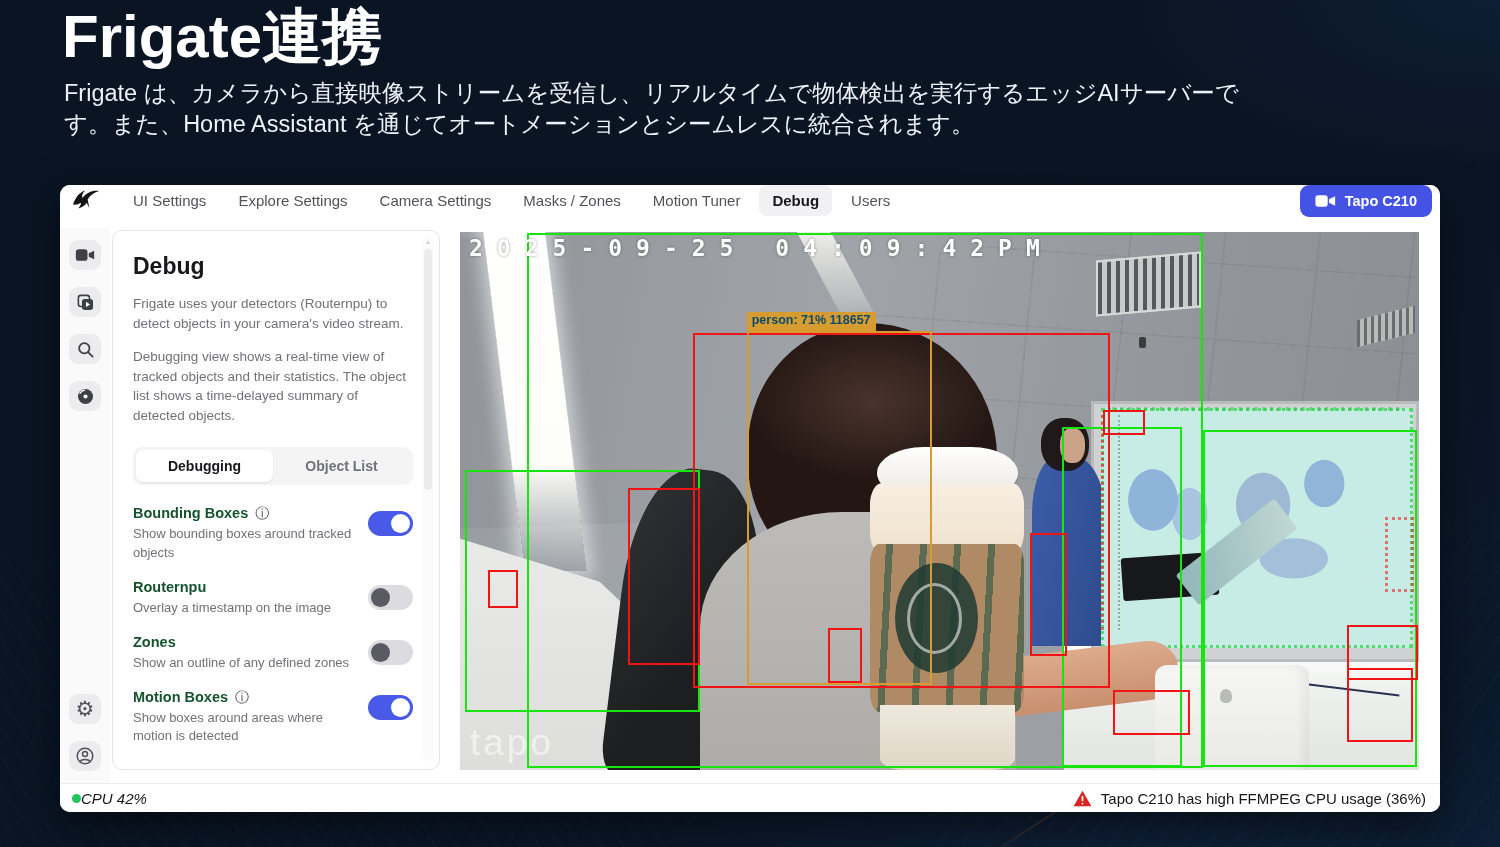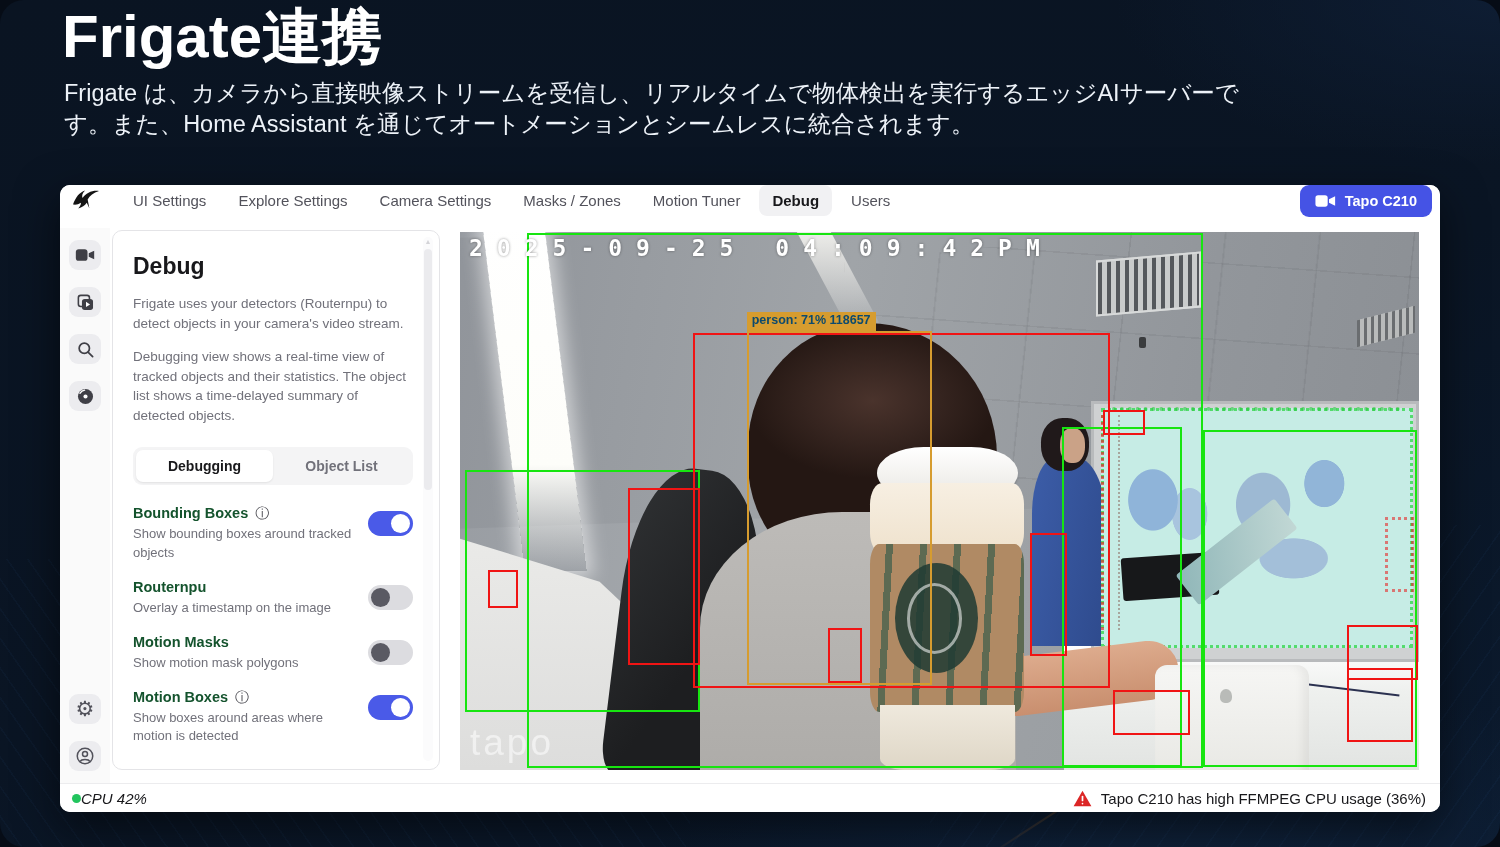--- a/index.html
+++ b/index.html
@@ -8,7 +8,7 @@
     background:radial-gradient(900px 420px at 78% 108%, #10233c 0%, rgba(16,35,60,0) 60%),
                radial-gradient(700px 300px at 100% 0%, #0e1d33 0%, rgba(14,29,51,0) 55%),
                linear-gradient(160deg,#0a1422 0%,#0a1524 55%,#0b1a2e 100%);
-    font-family:"Liberation Sans","DejaVu Sans",sans-serif;border-radius:24px;}
+    font-family:"Liberation Sans","DejaVu Sans",sans-serif;}
   .decor{position:absolute;pointer-events:none;}
   .decor-bl{left:0;bottom:0;width:46%;height:34%;opacity:.5;
     background:repeating-linear-gradient(55deg, rgba(52,110,180,.10) 0 1.5px, transparent 1.5px 17px);}

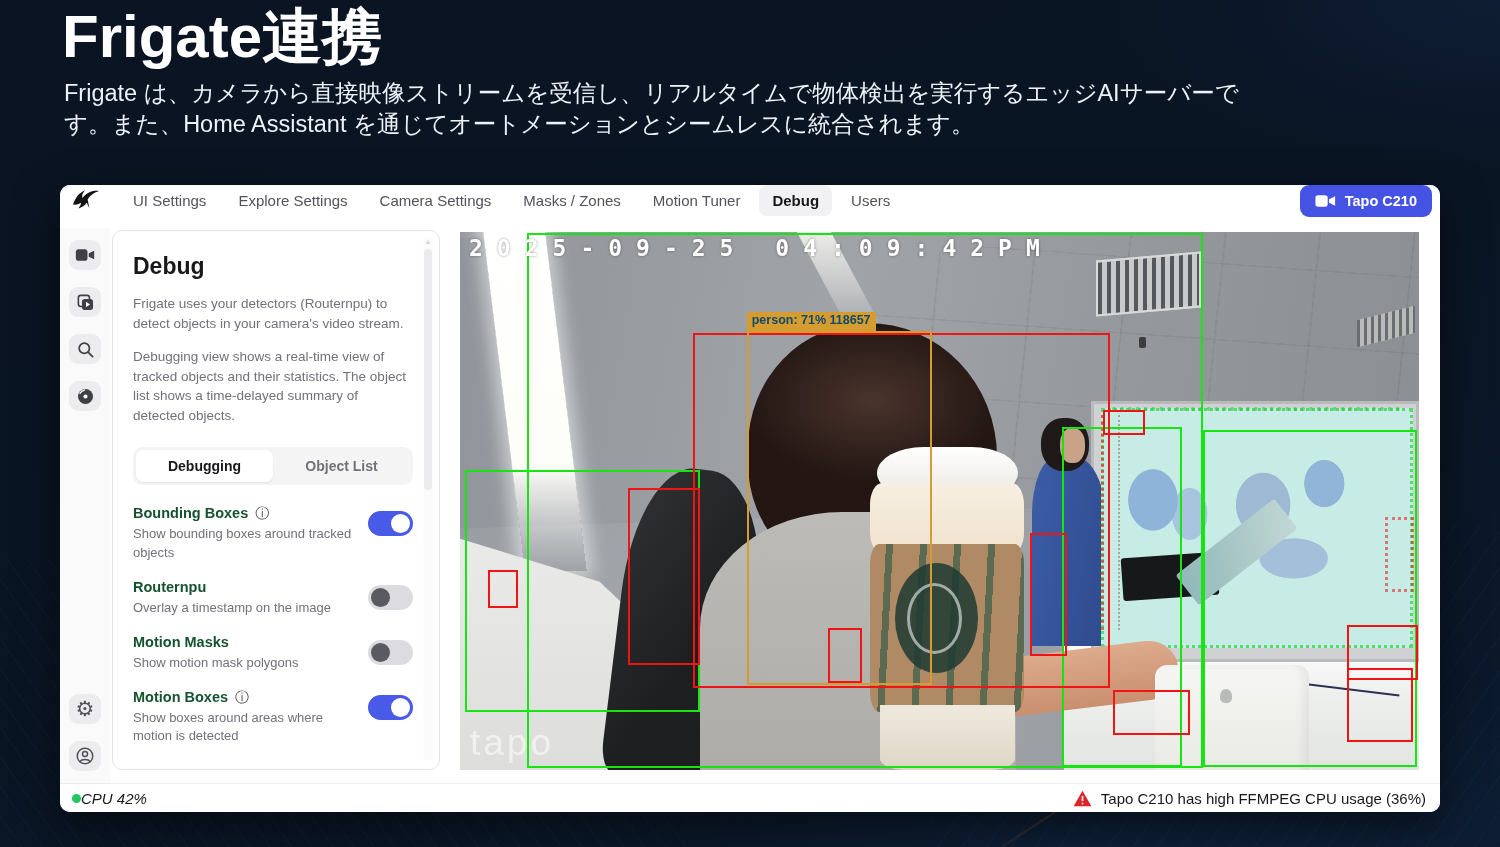--- a/index.html
+++ b/index.html
@@ -276,6 +276,18 @@
             <div class="setting-row">
     <div class="setting-text">
       <div class="setting-label-line">
+        <span class="setting-label">Zones</span>
+
+      </div>
+      <div class="setting-desc">Show an outline of any defined zones</div>
+    </div>
+    <div class="toggle">
+                <div class="knob"></div>
+              </div>
+  </div>
+            <div class="setting-row">
+    <div class="setting-text">
+      <div class="setting-label-line">
         <span class="setting-label">Motion Masks</span>
 
       </div>

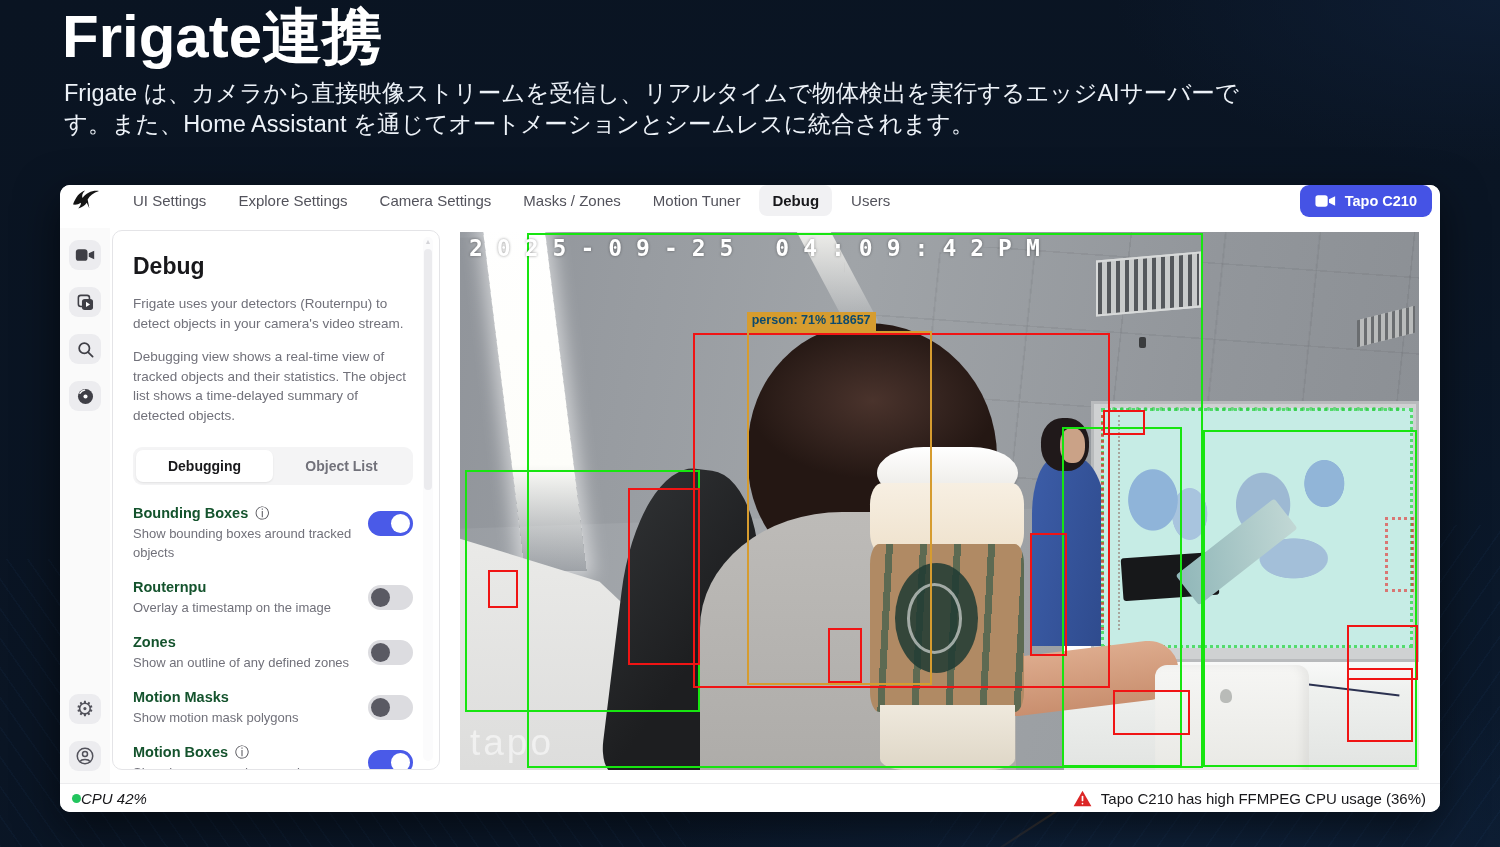--- a/index.html
+++ b/index.html
@@ -288,18 +288,6 @@
             <div class="setting-row">
     <div class="setting-text">
       <div class="setting-label-line">
-        <span class="setting-label">Motion Masks</span>
-
-      </div>
-      <div class="setting-desc">Show motion mask polygons</div>
-    </div>
-    <div class="toggle">
-                <div class="knob"></div>
-              </div>
-  </div>
-            <div class="setting-row">
-    <div class="setting-text">
-      <div class="setting-label-line">
         <span class="setting-label">Motion Boxes</span>
         <span class="info-icon">ⓘ</span>
       </div>

